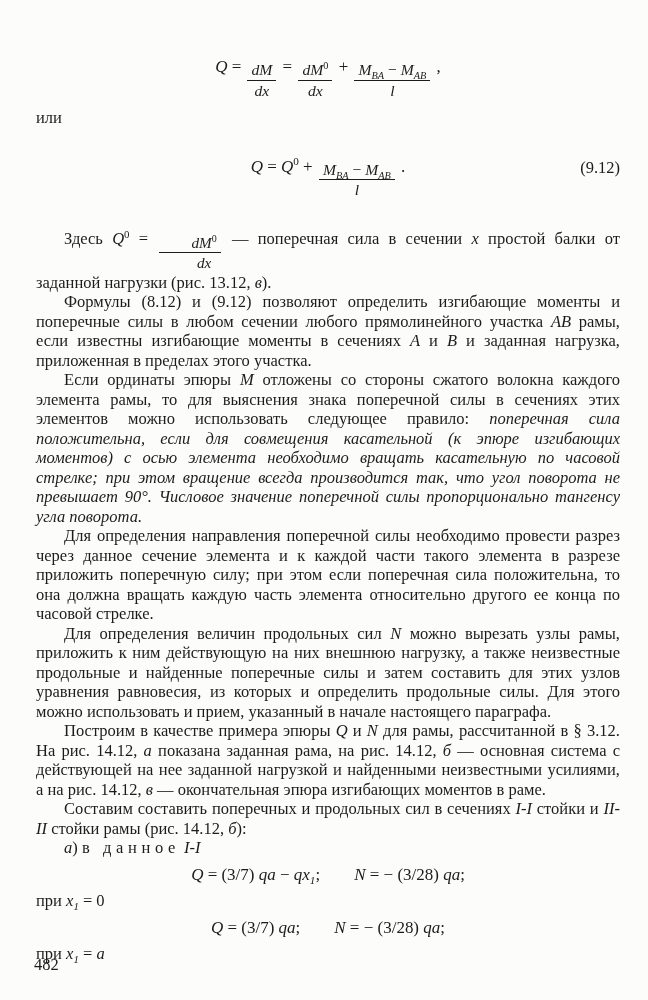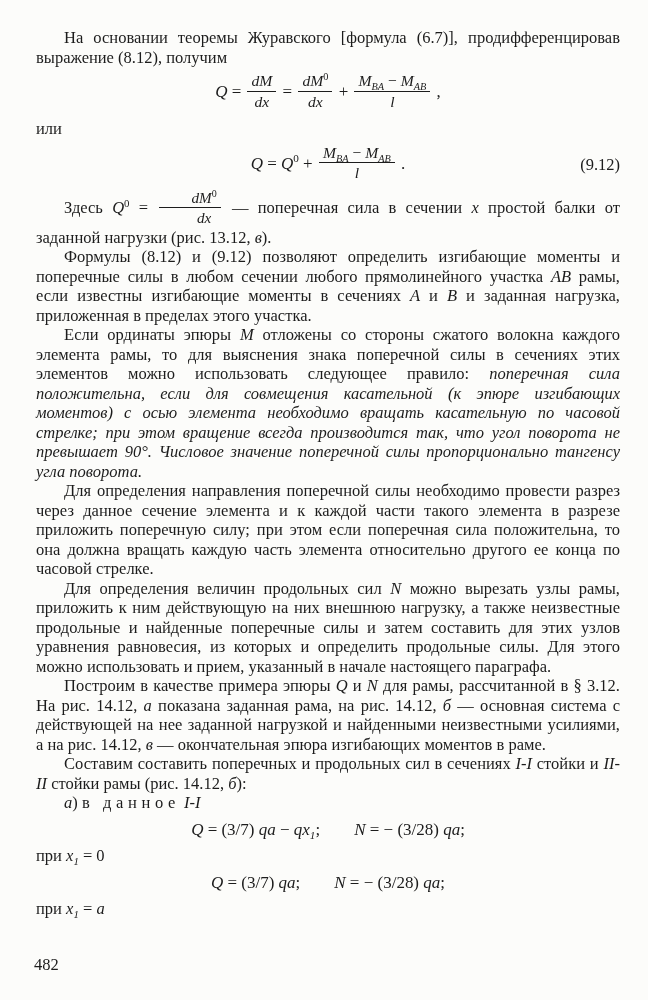--- a/index.html
+++ b/index.html
@@ -63,7 +63,6 @@
 
 <div class="page">
   <div class="doc">
-      <div class="paragraph indent"><span>На основании теоремы Журавского [формула (6.7)], продифференцировав выражение (8.12), получим</span></div>
       <div class="formula"><span class="var">Q</span><span> = </span><span class="frac"><span class="num"><span class="var">dM</span></span><span class="den"><span class="var">dx</span></span></span><span> = </span><span class="frac"><span class="num"><span class="var">dM</span><sup>0</sup></span><span class="den"><span class="var">dx</span></span></span><span> + </span><span class="frac"><span class="num"><span class="var">M</span><sub>BA</sub><span> − </span><span class="var">M</span><sub>AB</sub></span><span class="den"><span class="var">l</span></span></span><span> ,</span></div>
       <div class="line"><span>или</span></div>
       <div class="formula"><span class="var">Q</span><span> = </span><span class="var">Q</span><sup>0</sup><span> + </span><span class="frac"><span class="num"><span class="var">M</span><sub>BA</sub><span> − </span><span class="var">M</span><sub>AB</sub></span><span class="den"><span class="var">l</span></span></span><span> .</span><span class="eqnum">(9.12)</span></div>

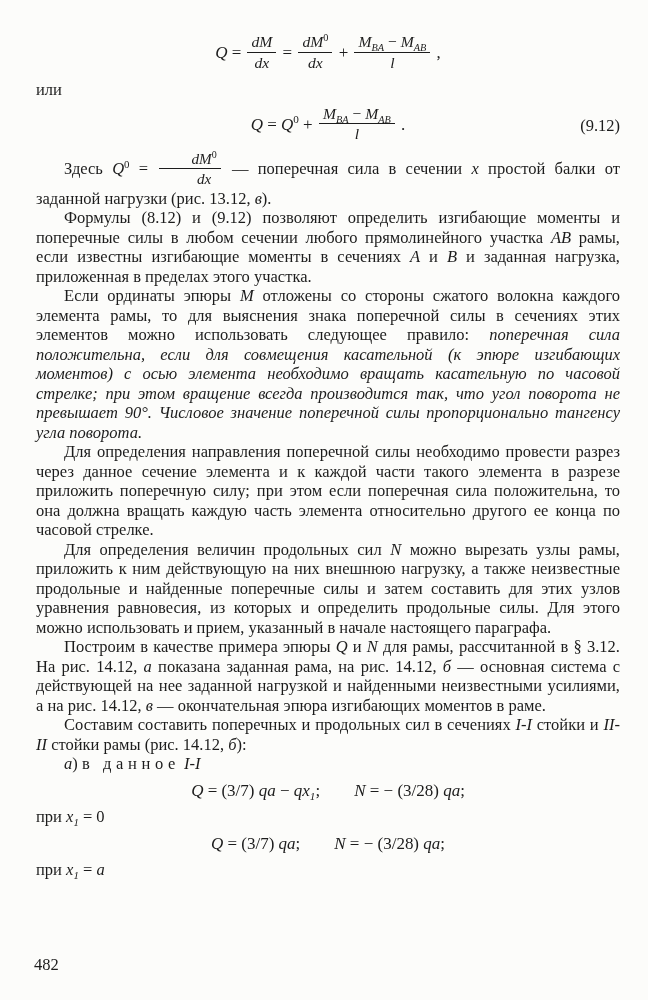--- a/index.html
+++ b/index.html
@@ -41,7 +41,7 @@
     margin: 0 2px;
     transform: translateY(-2px);
   }
-  .frac .num { display: block; border-bottom: 1px solid #1c1c1c; padding: 0 4px 1px; }
+  .frac .num { display: block; border-bottom: 1px solid #1c1c1c; padding: 0 4px 1px; margin-top: 28px; }
   .frac .den { display: block; padding-top: 1px; }
   .eqnum {
     position: absolute;

